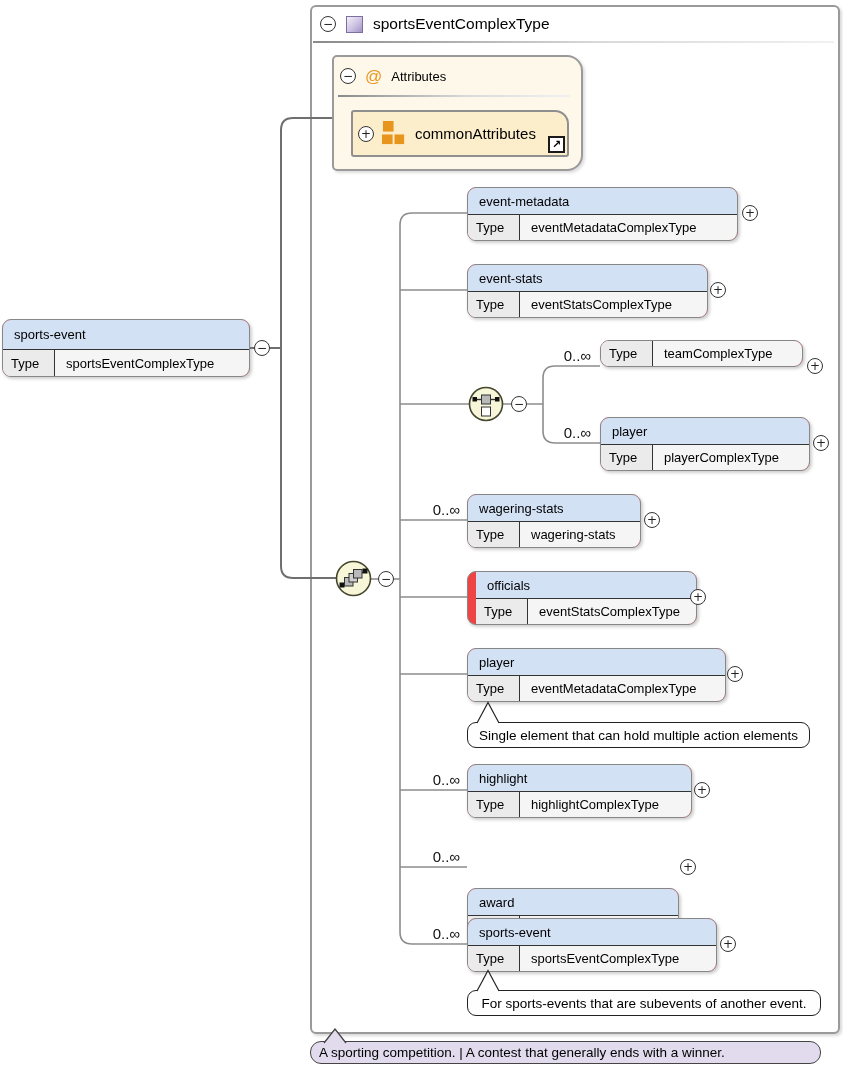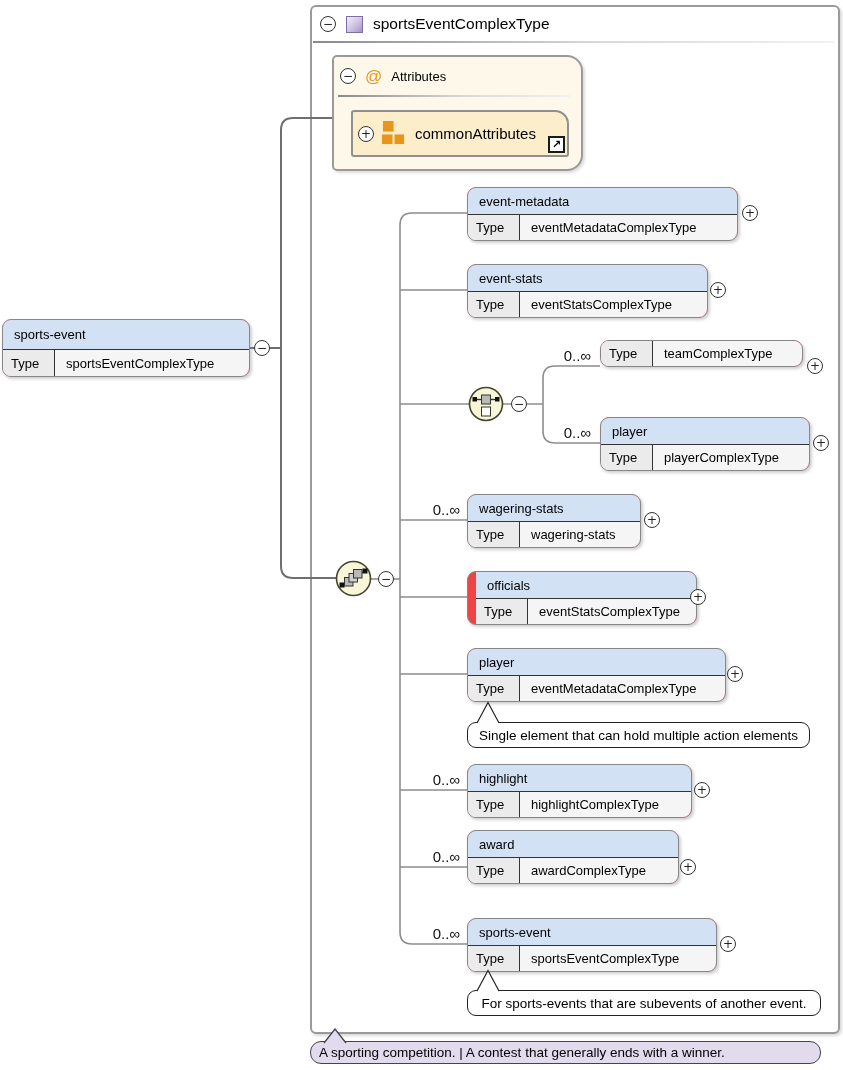--- a/index.html
+++ b/index.html
@@ -281,7 +281,7 @@
   <div class="circle" style="left:694px;top:782px;">+</div>
 
   <div class="occurs" style="left:418px;top:848px;">0..∞</div>
-  <div class="ebox" style="left:467px;top:830px;width:210px;">
+  <div class="ebox" style="left:467px;top:888px;width:210px;">
     <div class="hd">
         <span>award</span>
       </div>

